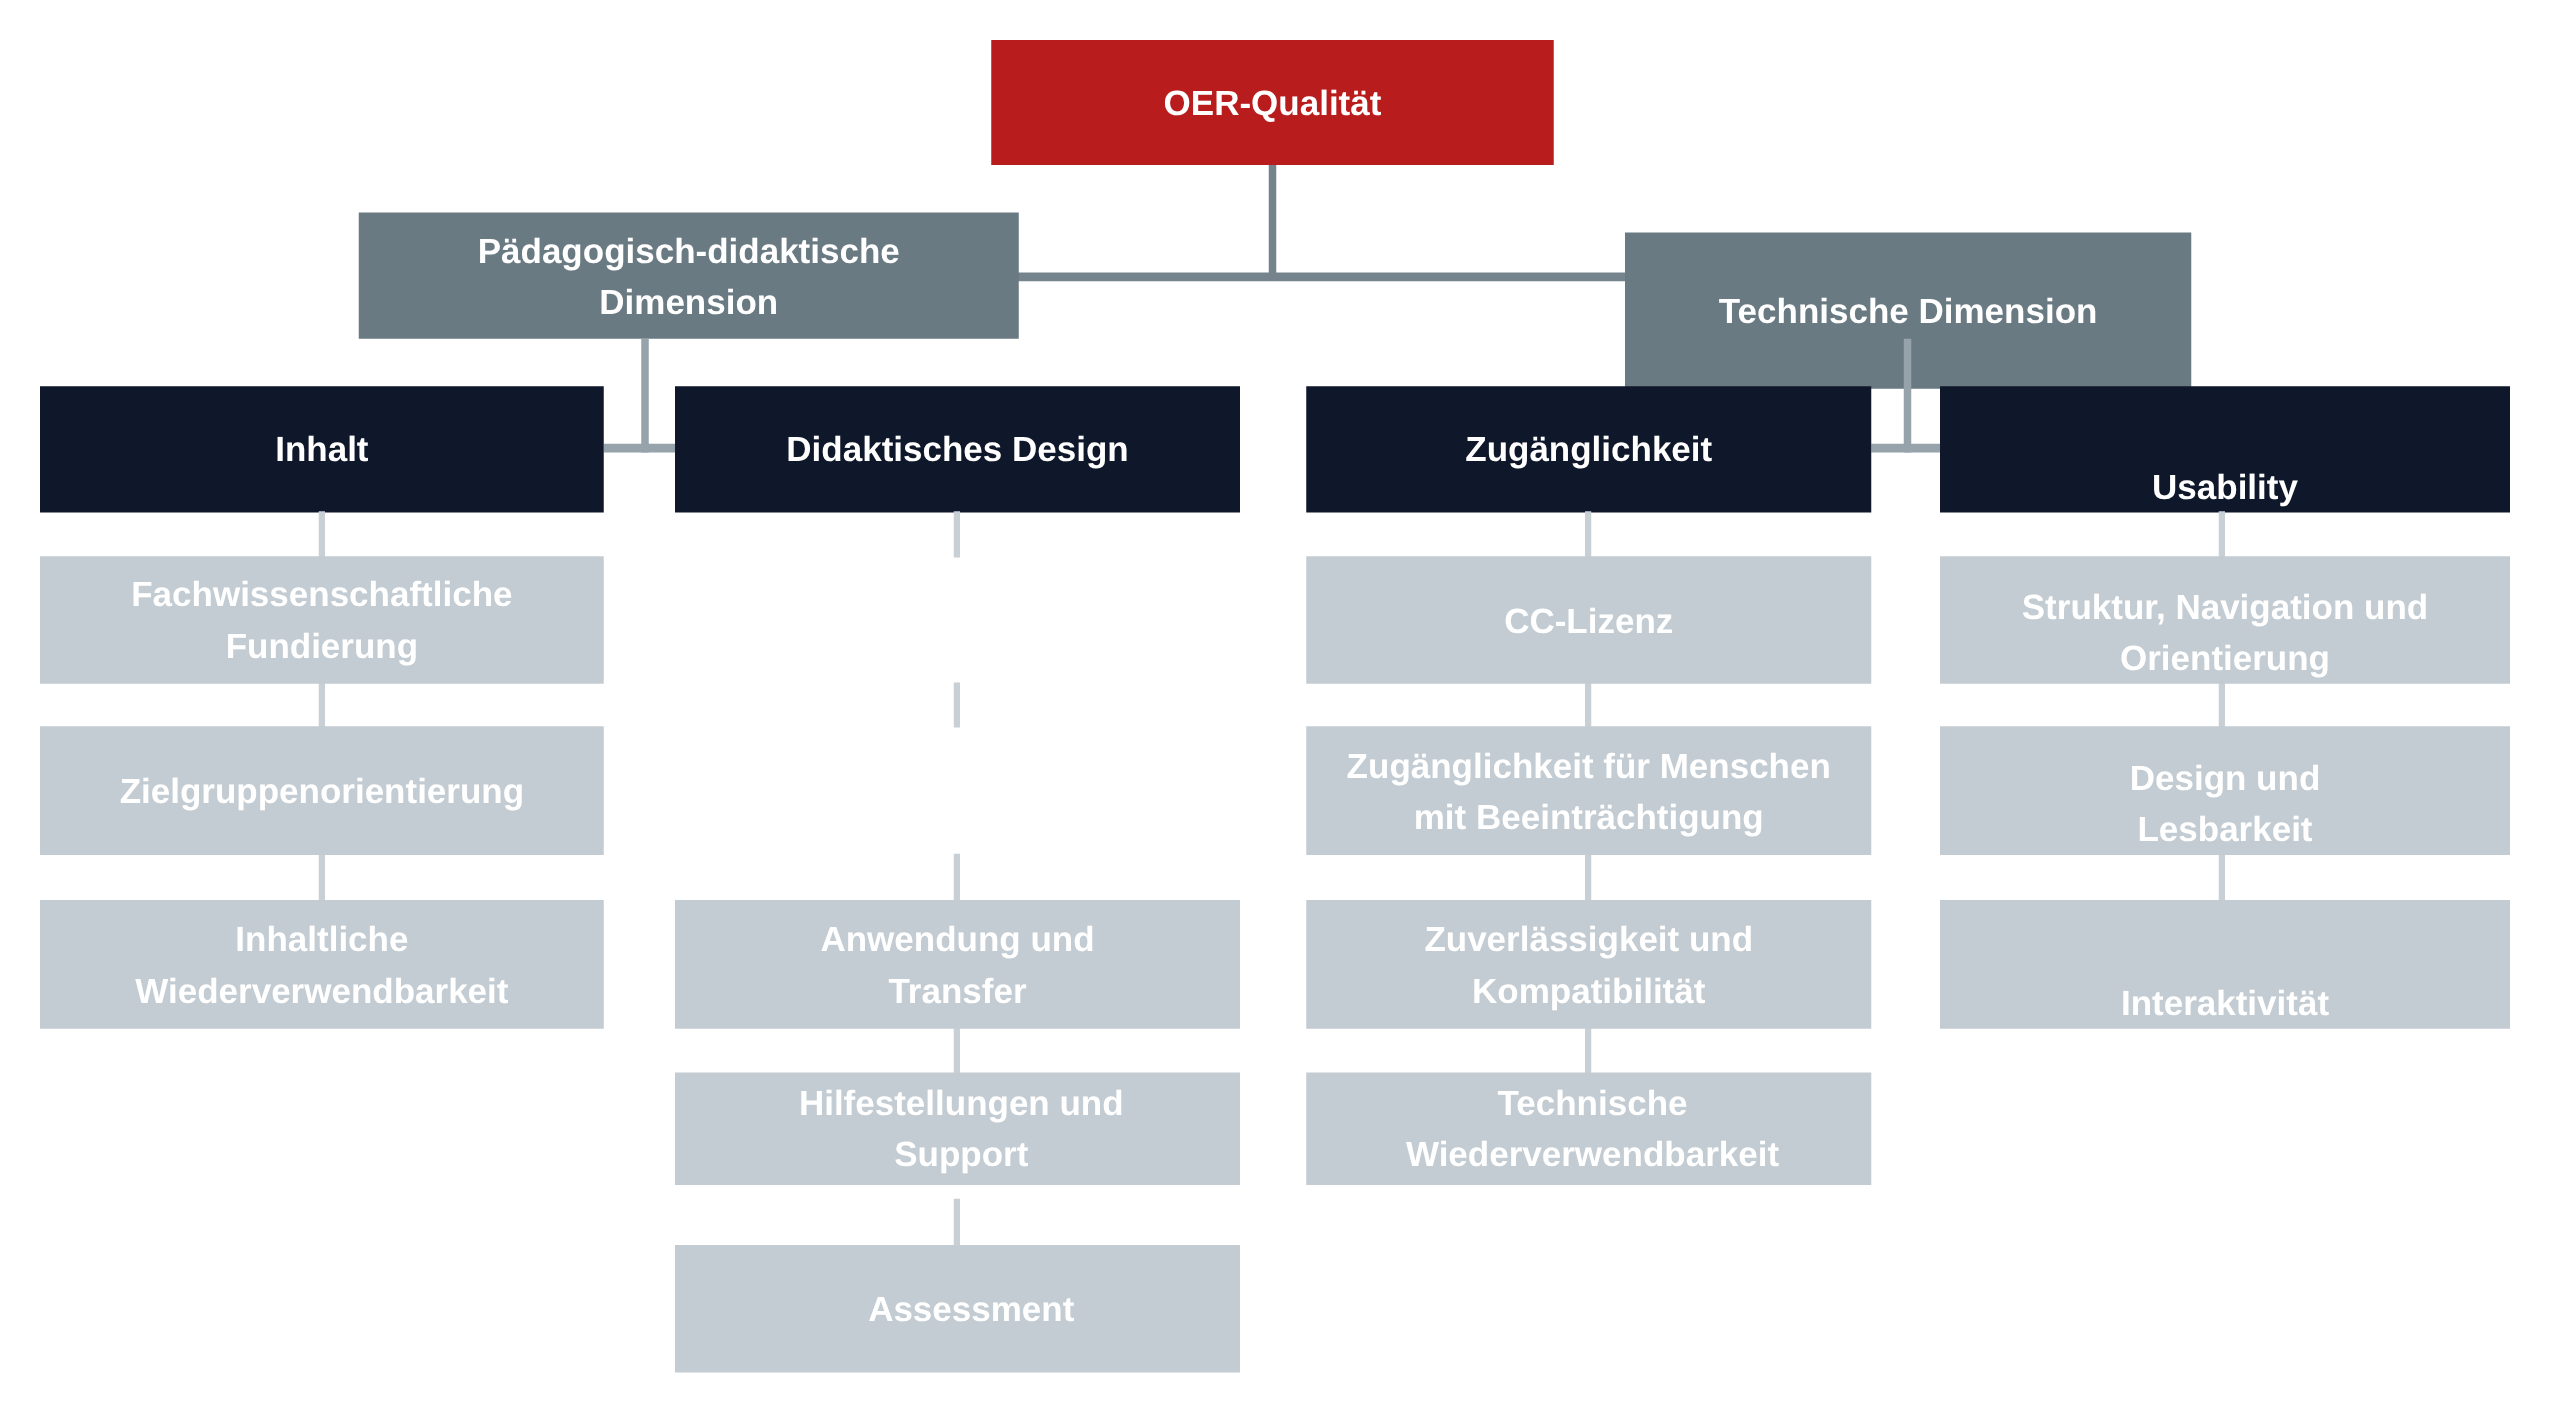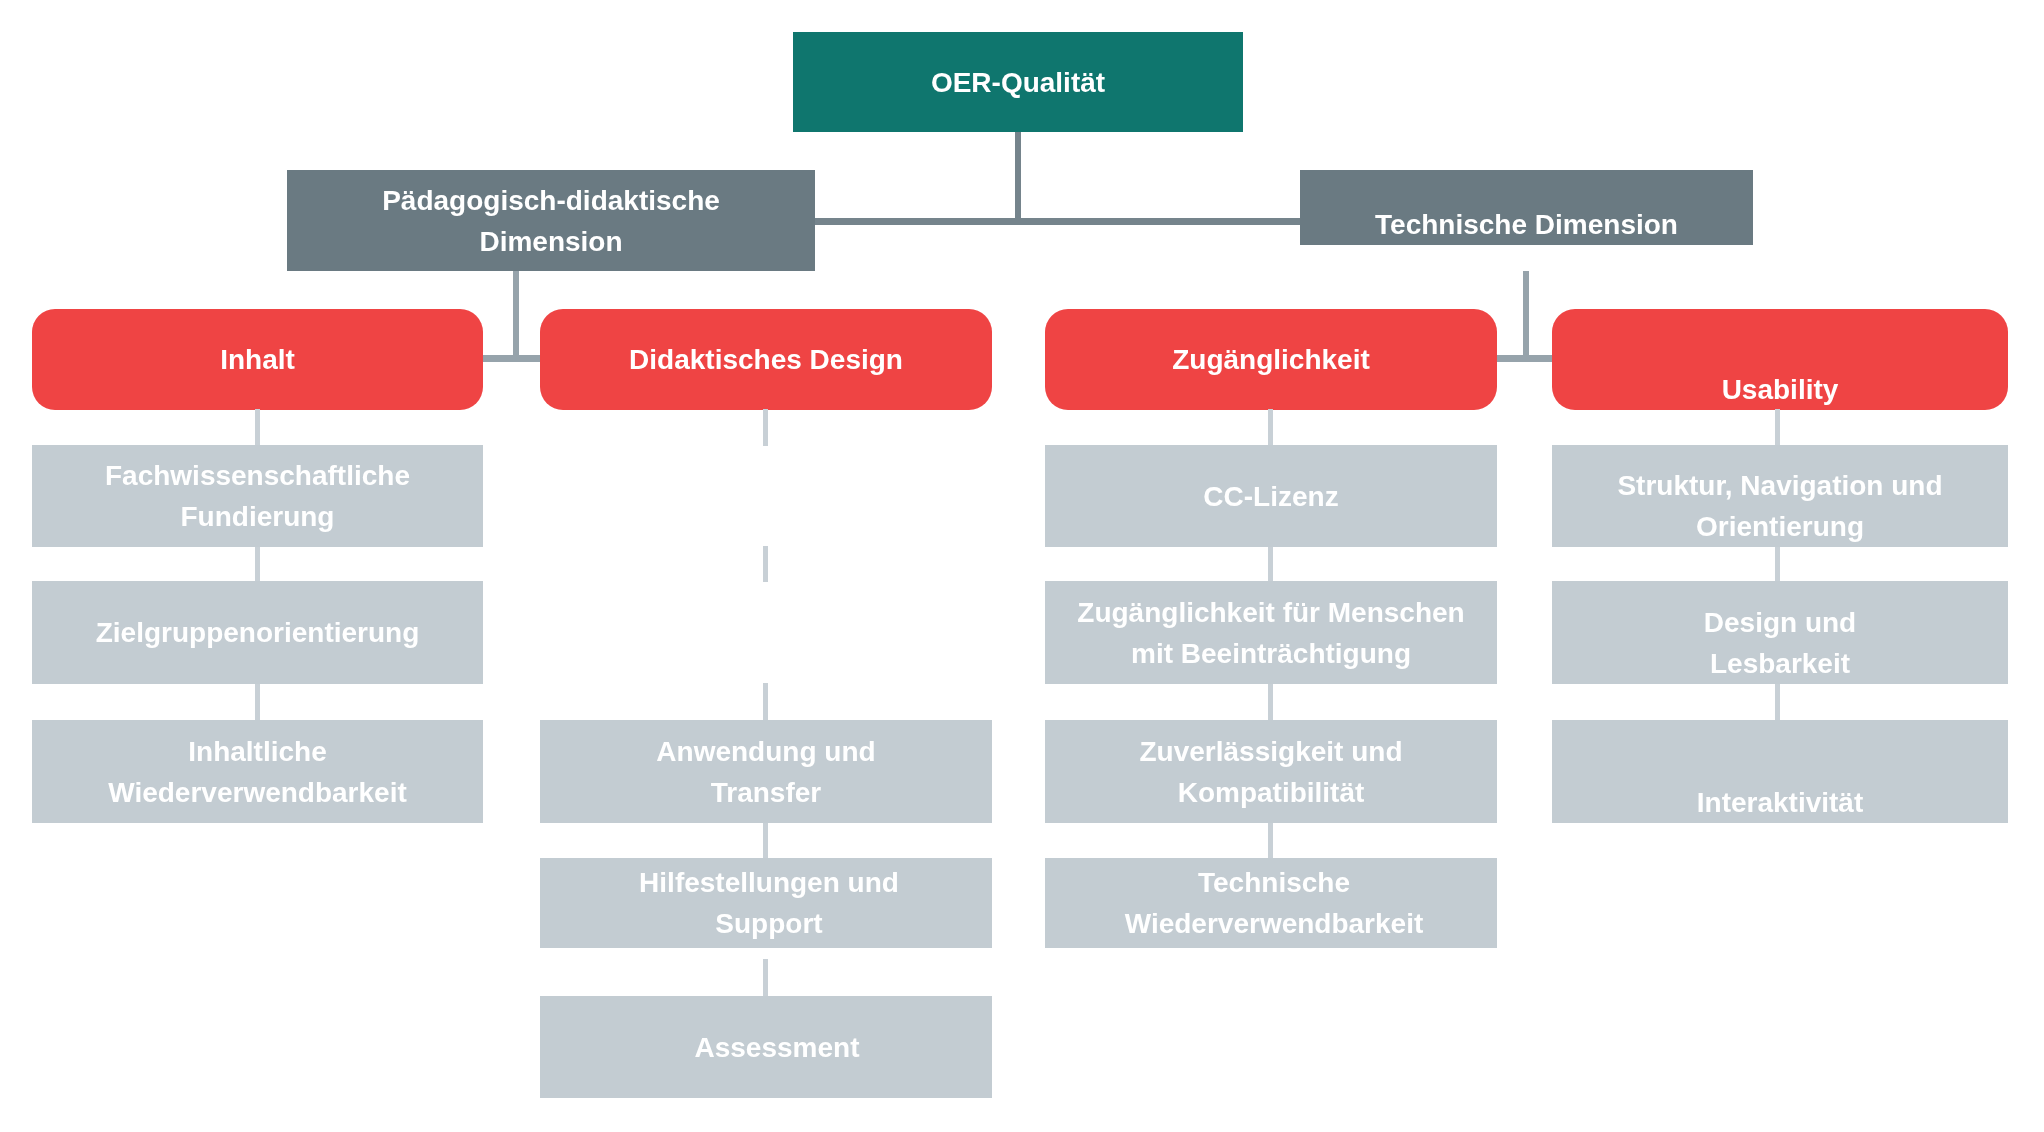--- a/index.html
+++ b/index.html
@@ -31,7 +31,7 @@
   .box .label {
     white-space: pre-line;
   }
-  .lvl-root { background: #0f766e; }
+  .lvl-root { background: #b91c1c; }
   .lvl-dim  { background: #6A7A82; }
   .lvl-head { background: #ef4444; border-radius: 23px; }
   .lvl-item { background: #C3CCD2; }

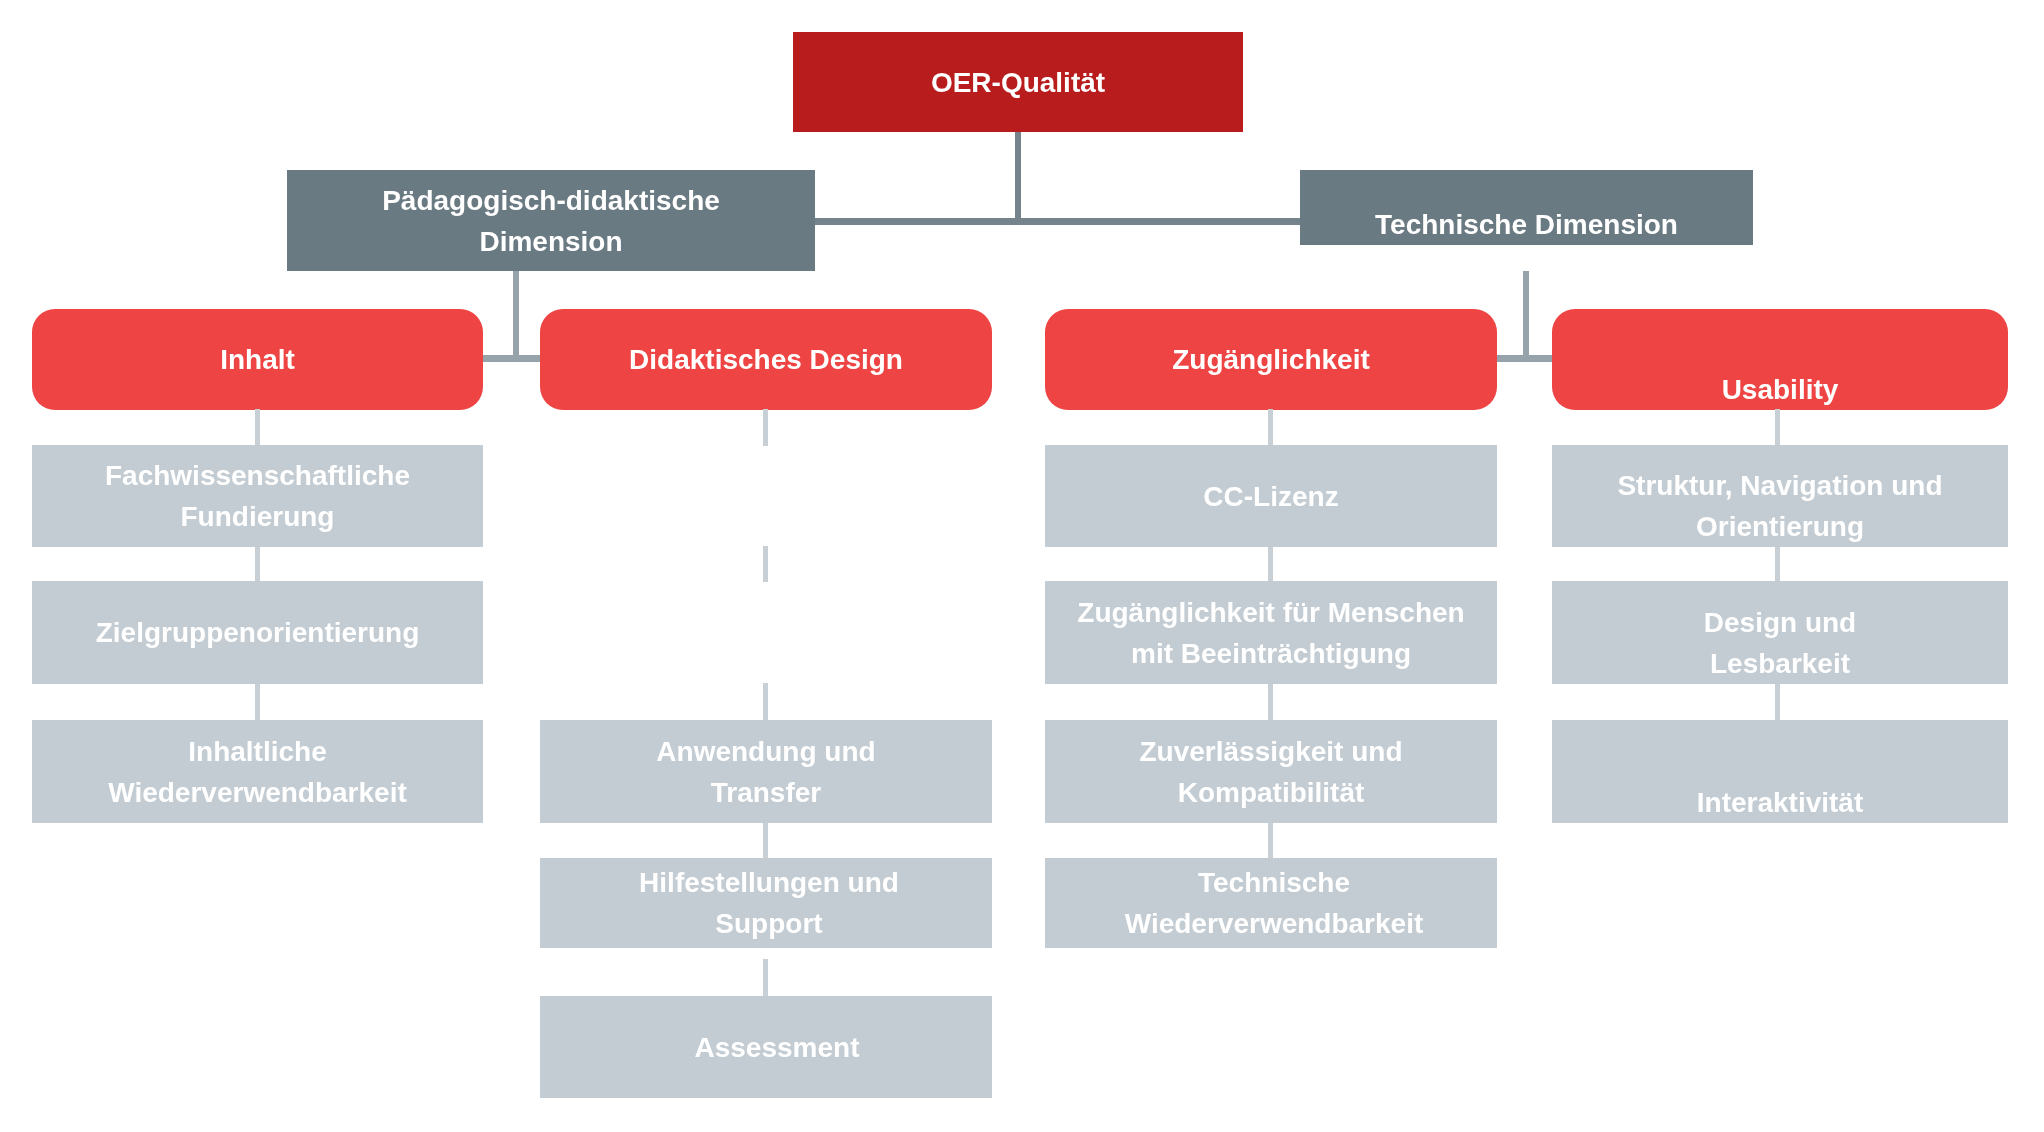--- a/index.html
+++ b/index.html
@@ -71,7 +71,7 @@
     <span class="label">Pädagogisch-didaktische
 Dimension</span>
   </div>
-  <div class="box lvl-dim" style="left:1300px; top:170px; width:453px; height:75px;align-items:flex-end;">
+  <div class="box lvl-dim" style="left:1300px; top:186px; width:453px; height:125px;">
     <span class="label">Technische Dimension</span>
   </div>
 

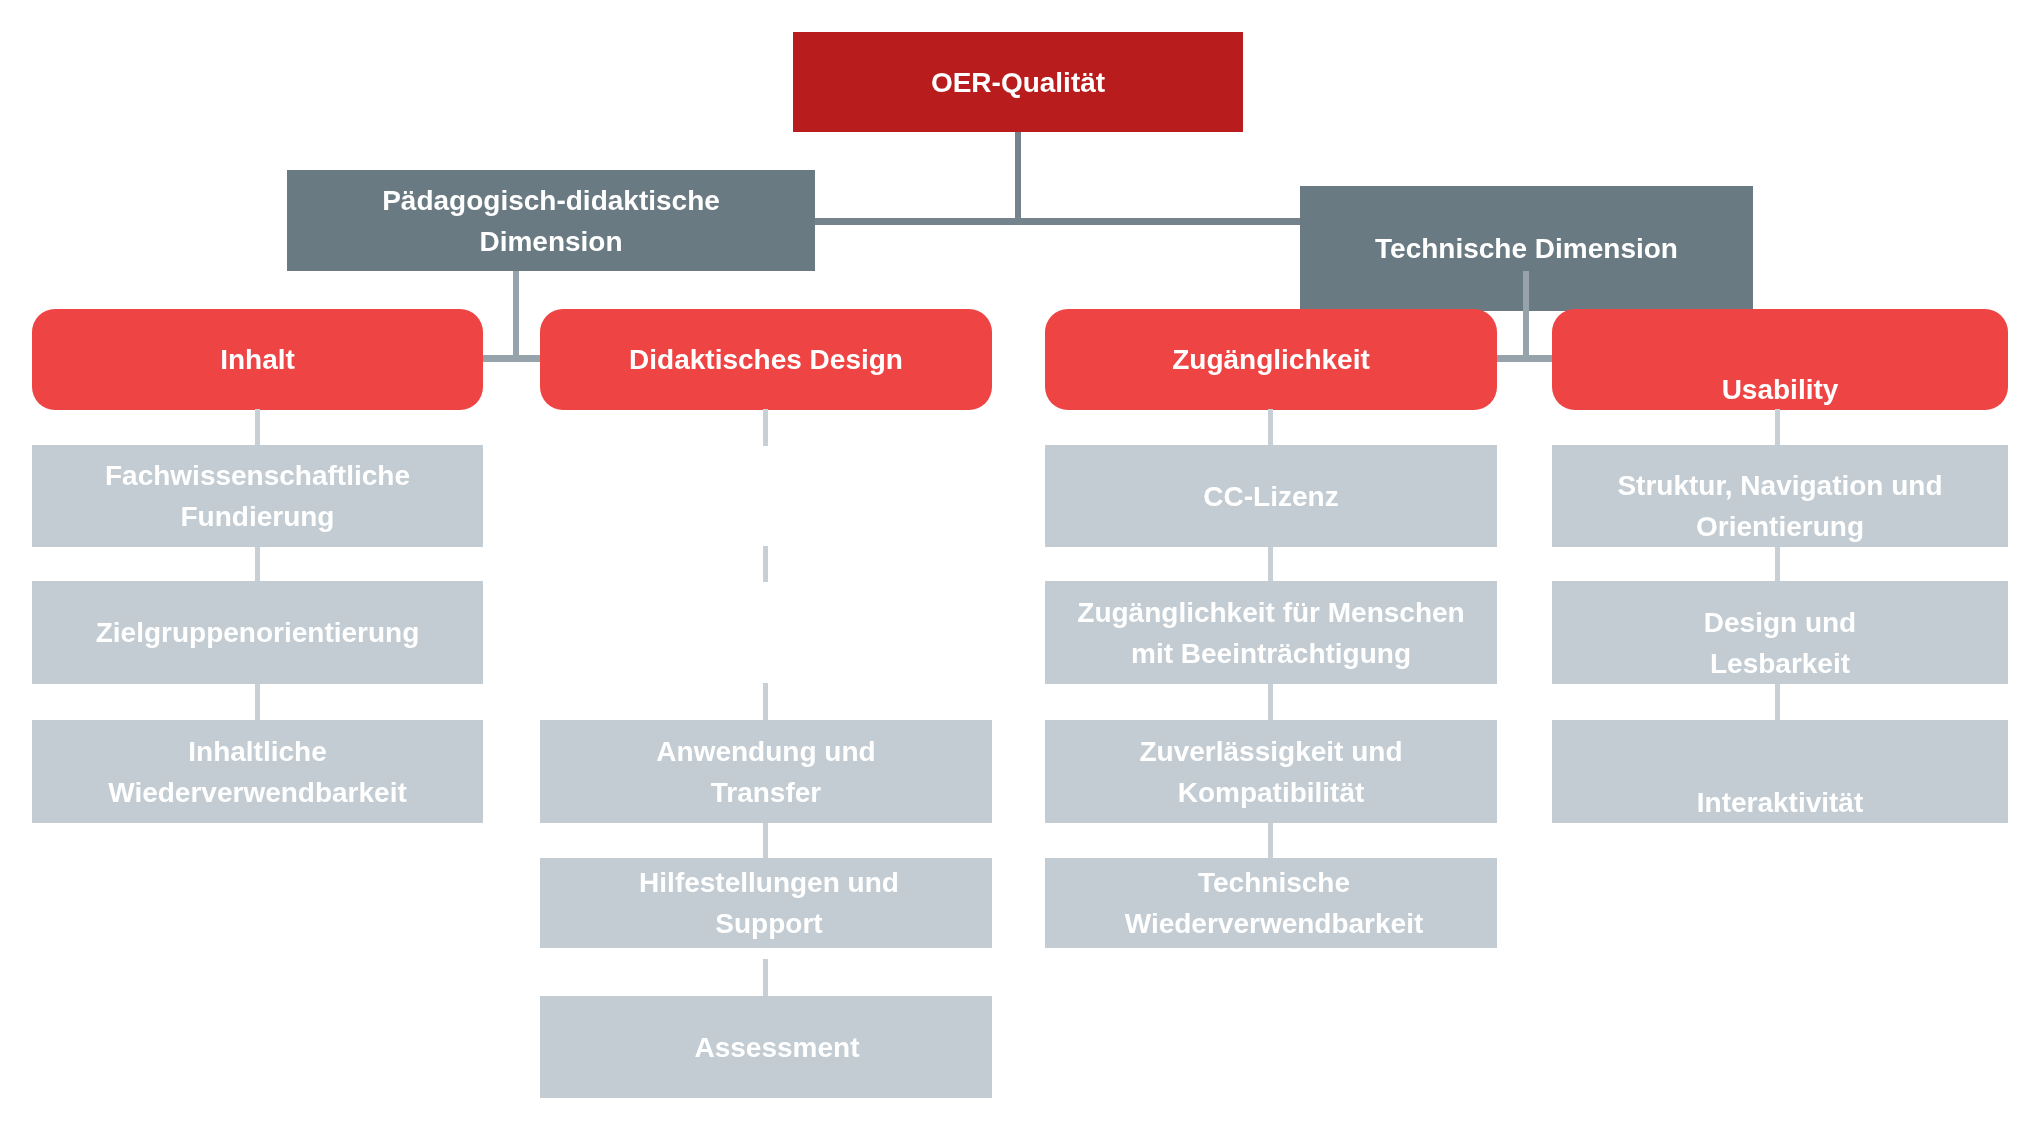--- a/index.html
+++ b/index.html
@@ -33,7 +33,7 @@
   }
   .lvl-root { background: #b91c1c; }
   .lvl-dim  { background: #6A7A82; }
-  .lvl-head { background: #ef4444; border-radius: 23px; }
+  .lvl-head { background: #0f172a; }
   .lvl-item { background: #C3CCD2; }
 
   .conn { position: absolute; }

